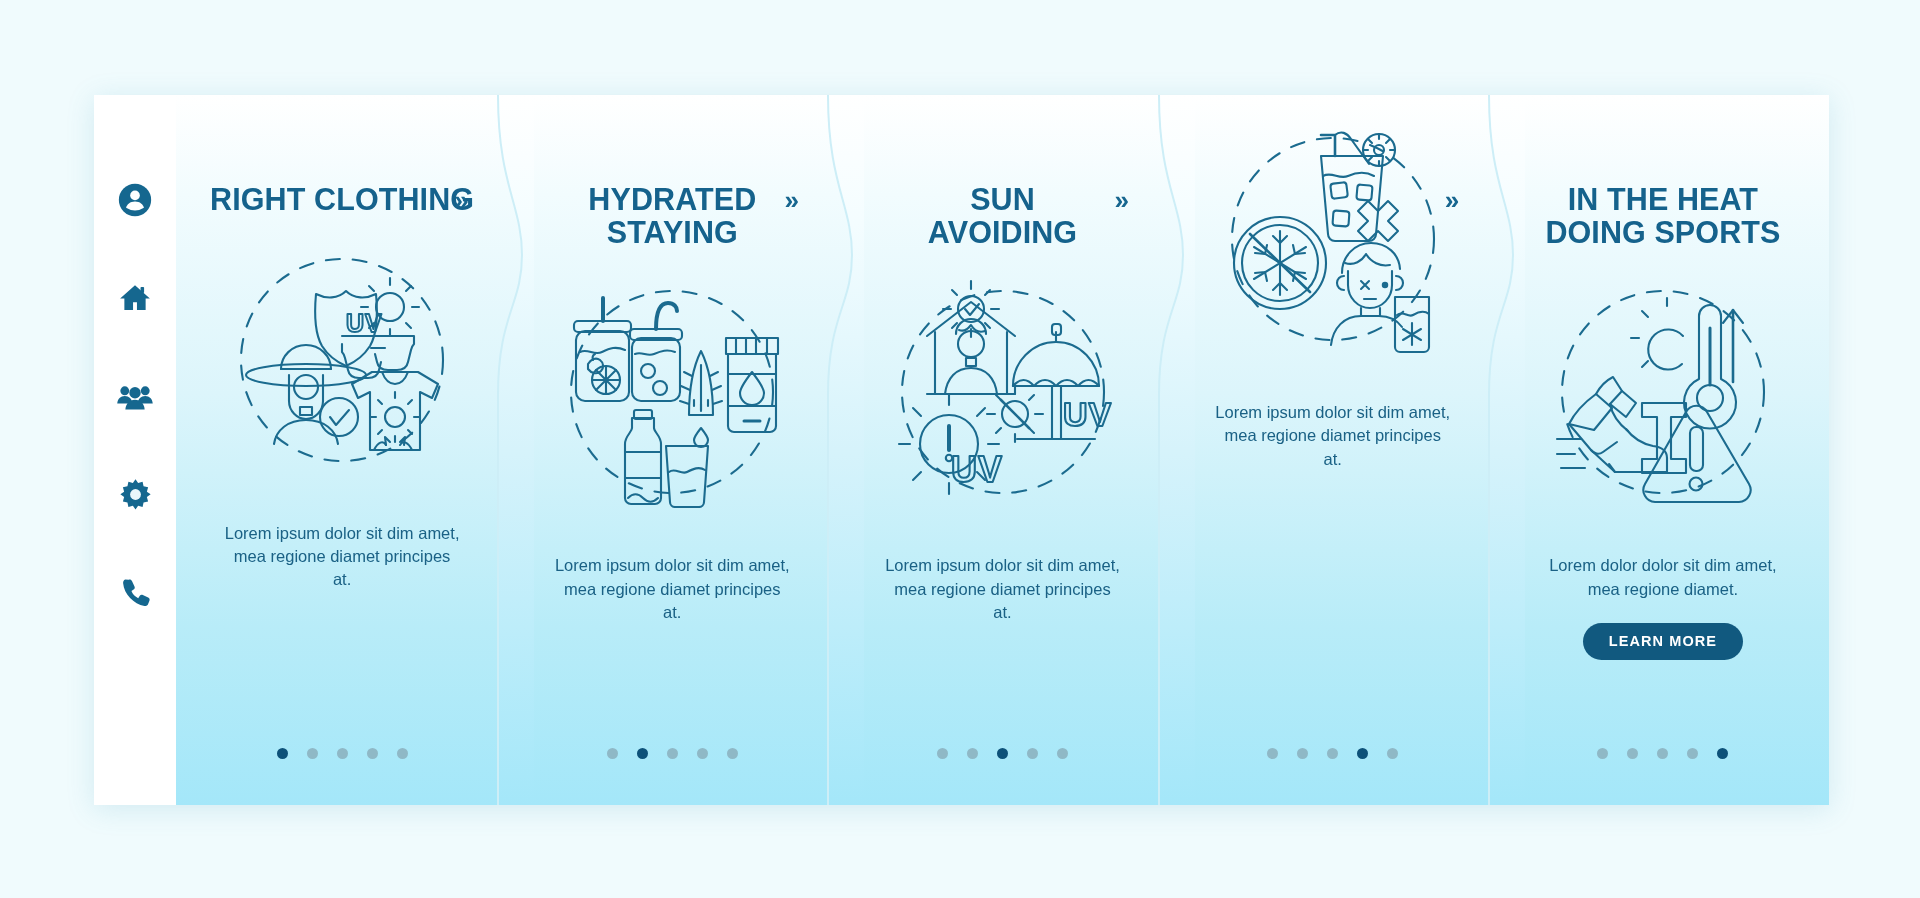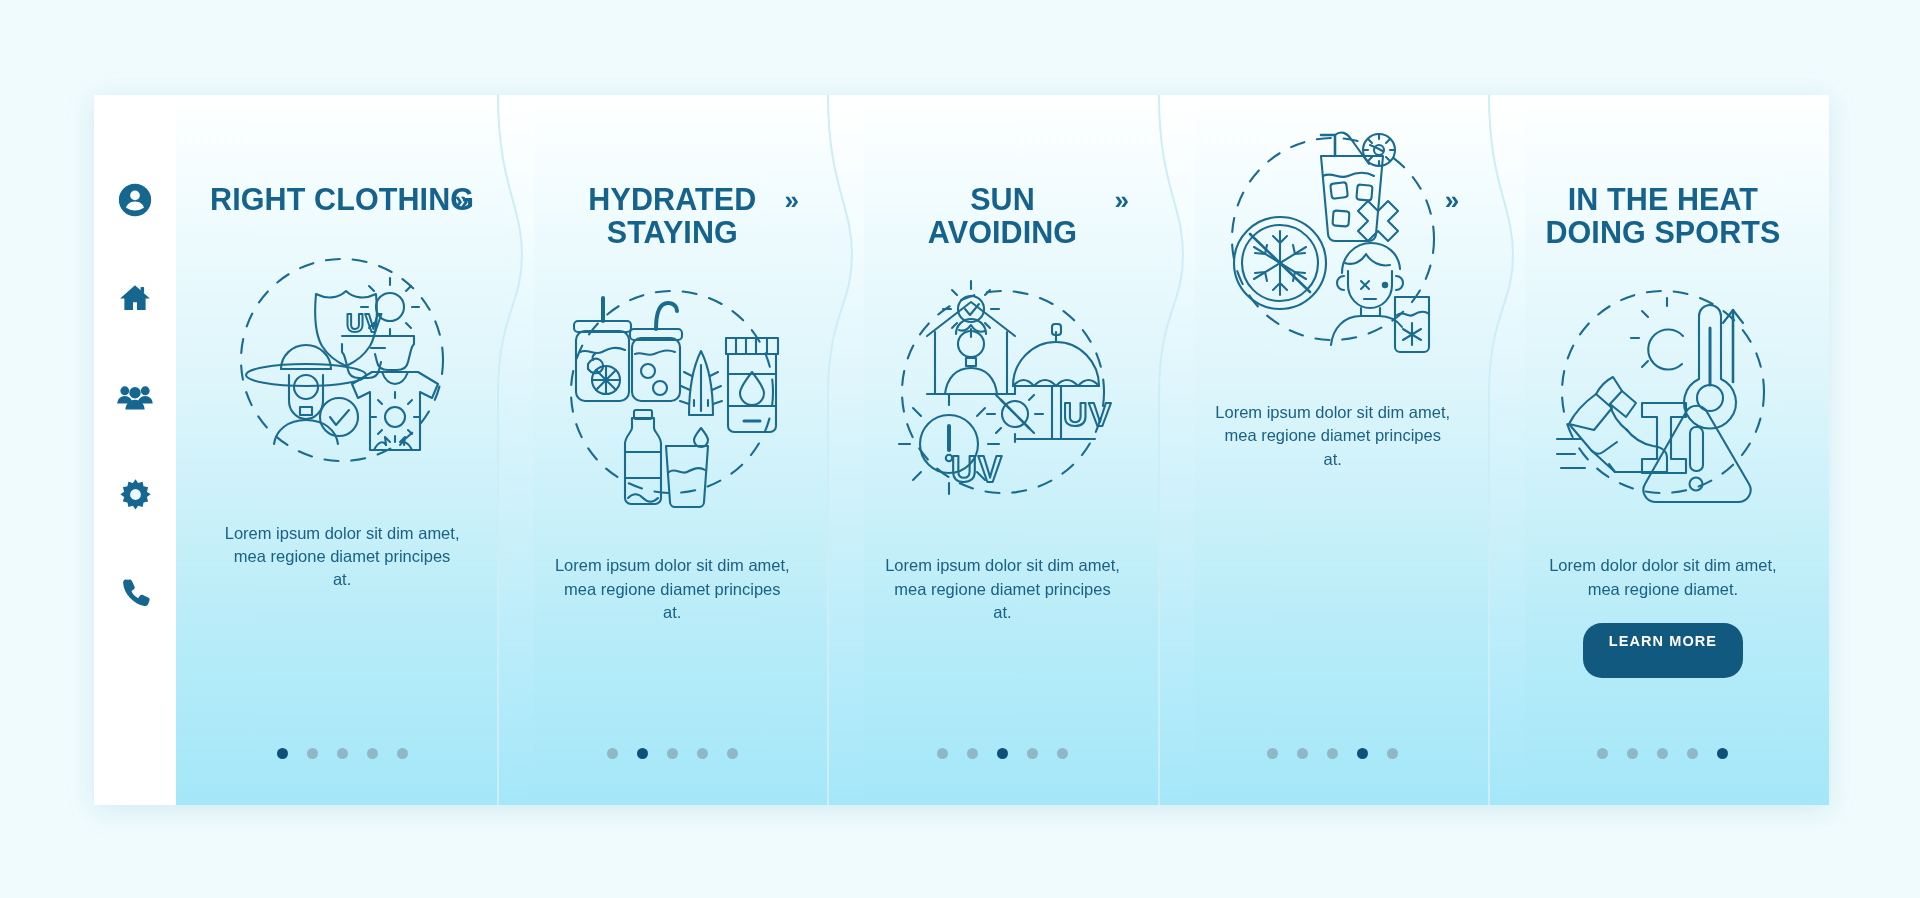--- a/index.html
+++ b/index.html
@@ -134,7 +134,7 @@
     color: #ffffff;
     border: none;
     border-radius: 19px;
-    padding: 10px 26px 29px;
+    padding: 10px 26px 11px;
     font-family: "Liberation Sans", sans-serif;
     font-size: 14.5px;
     font-weight: 700;

